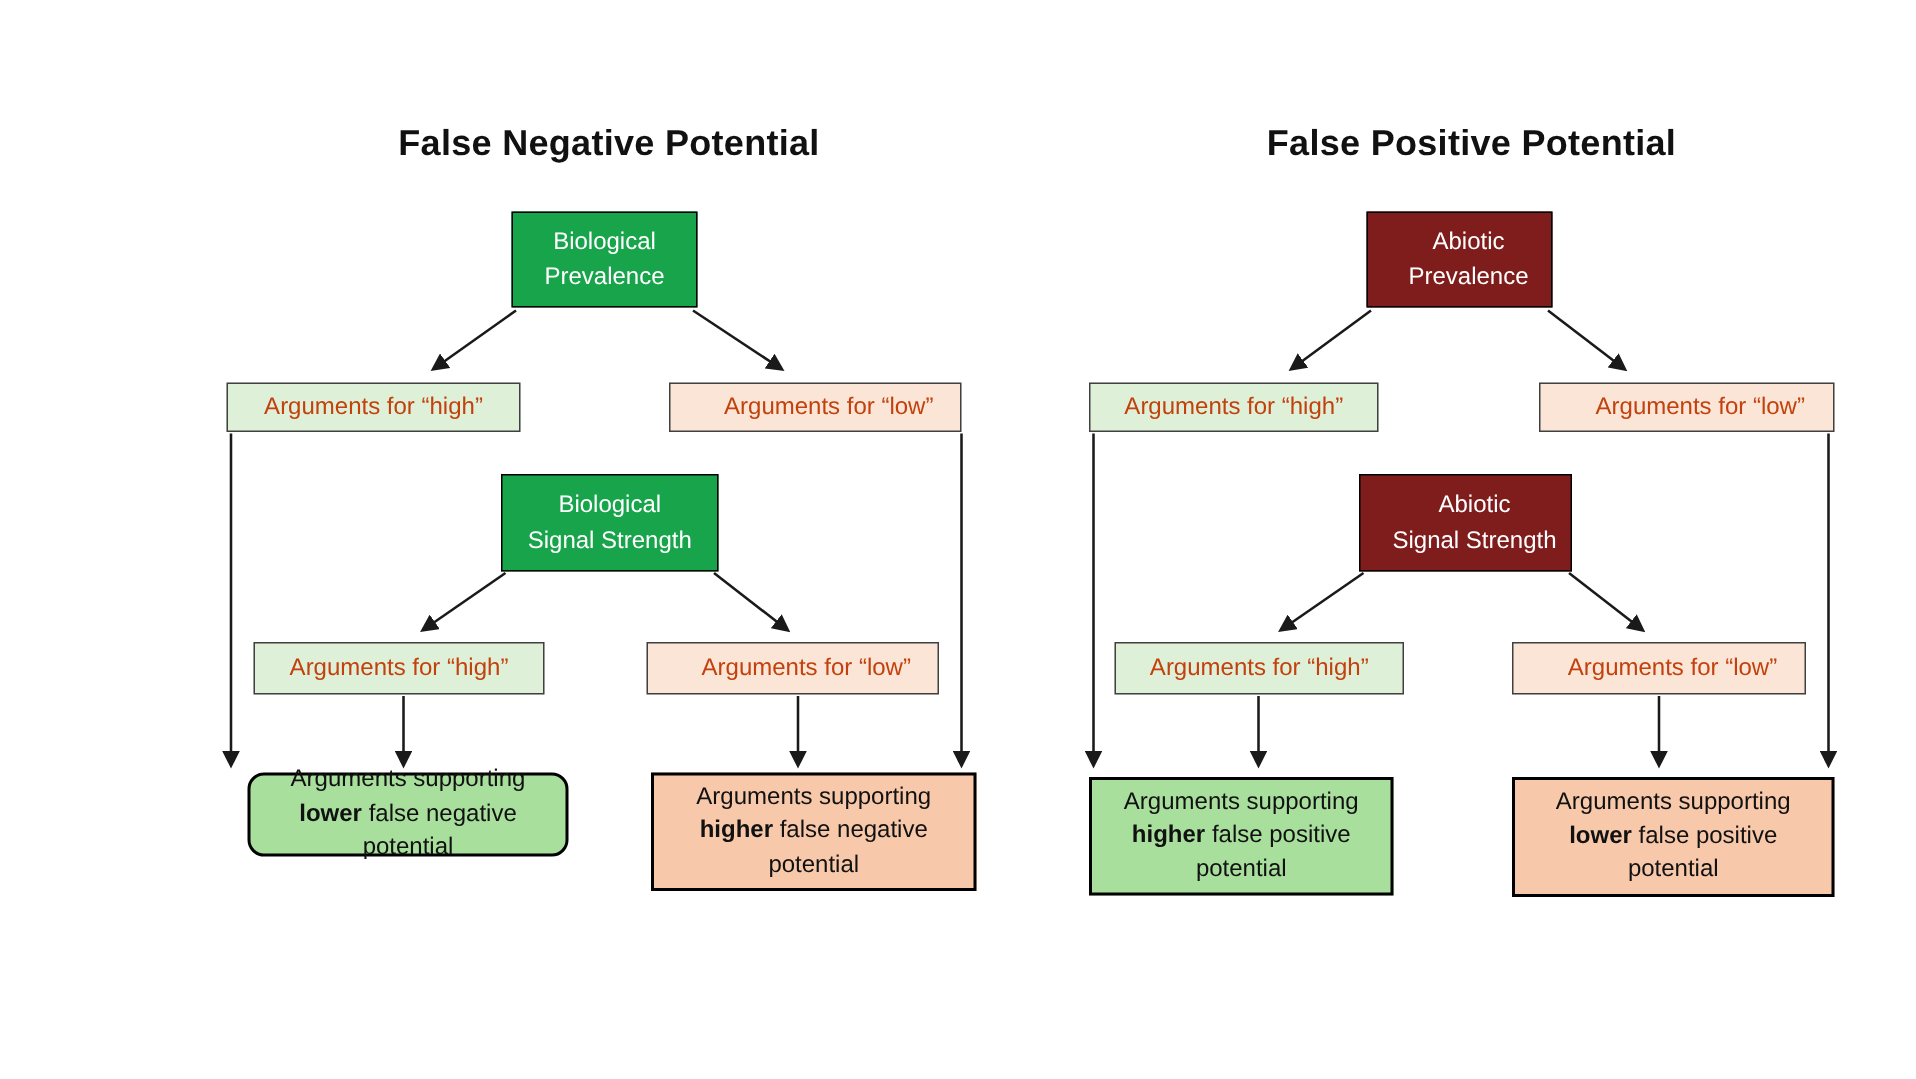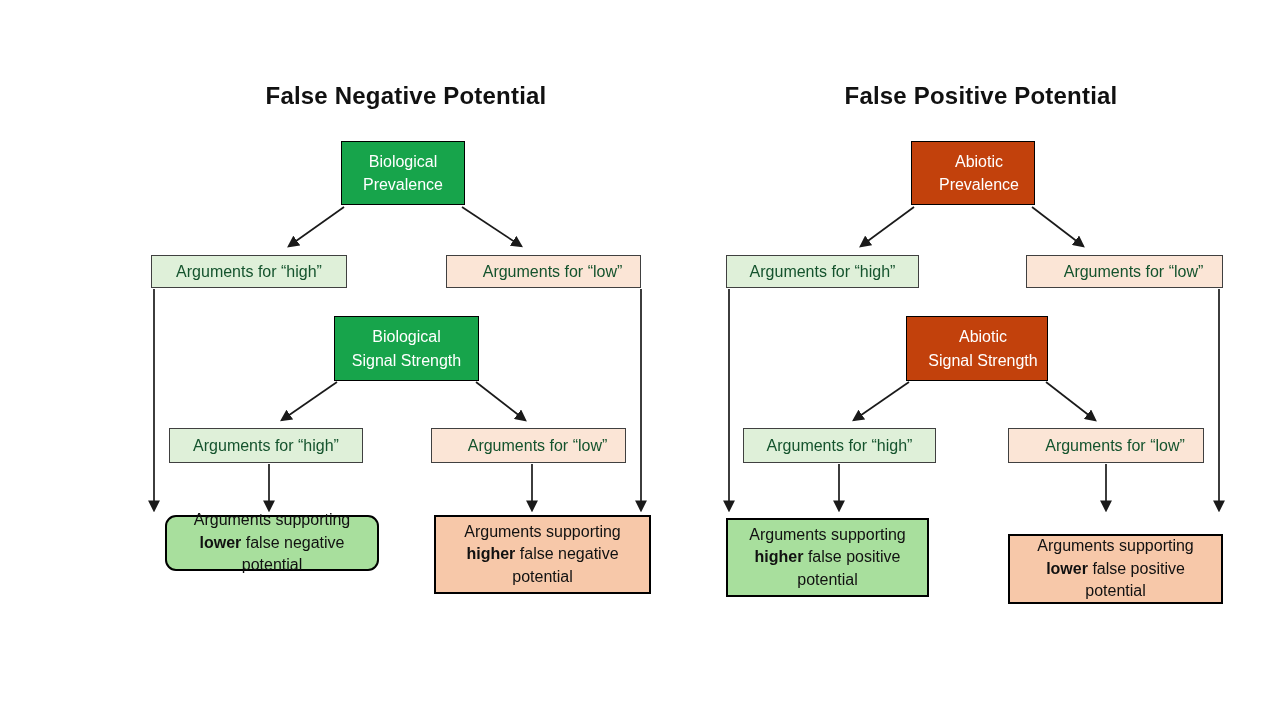--- a/index.html
+++ b/index.html
@@ -40,7 +40,7 @@
     border: 1.5px solid #000000;
   }
   .header-box.green { background: #17a44b; }
-  .header-box.red   { background: #c2410c; padding-left: 12px; }
+  .header-box.red   { background: #7f1d1d; padding-left: 12px; }
 
   .arg-box {
     display: flex;

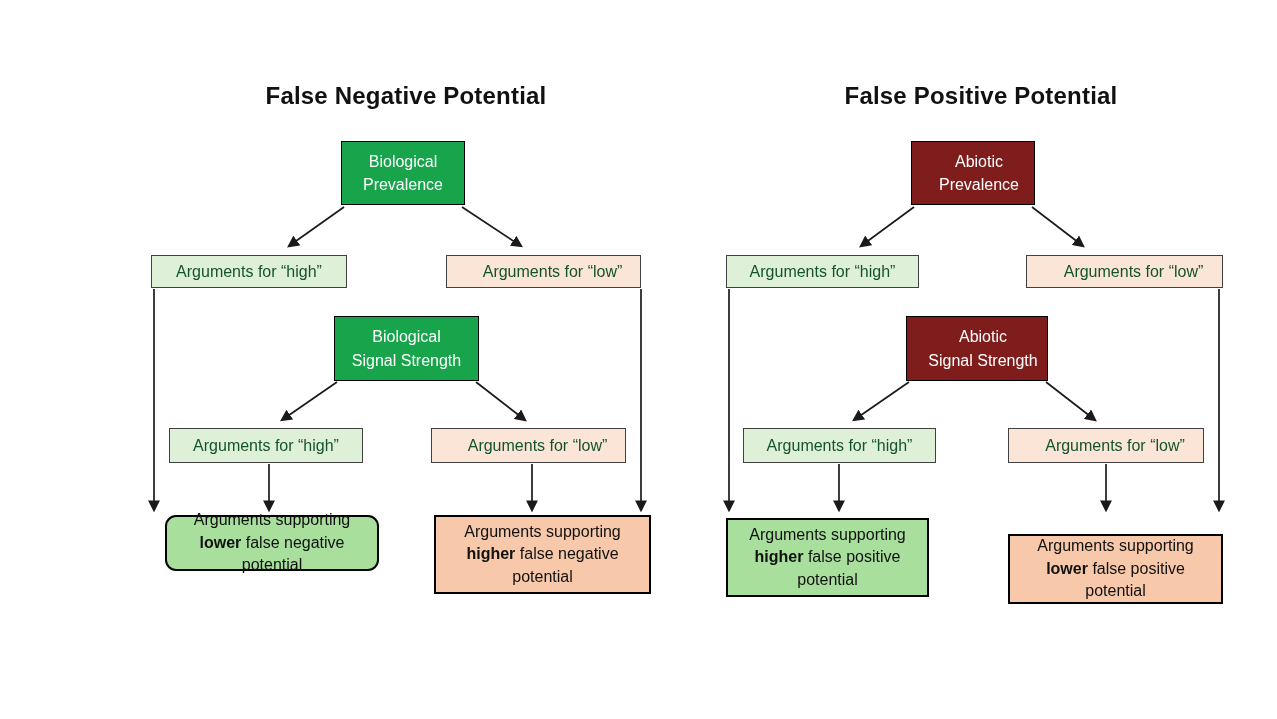--- a/index.html
+++ b/index.html
@@ -48,7 +48,7 @@
     justify-content: center;
     text-align: center;
     font-size: 16px;
-    color: #14532d;
+    color: #c2410c;
     border: 1px solid #404040;
     line-height: 1.2;
   }

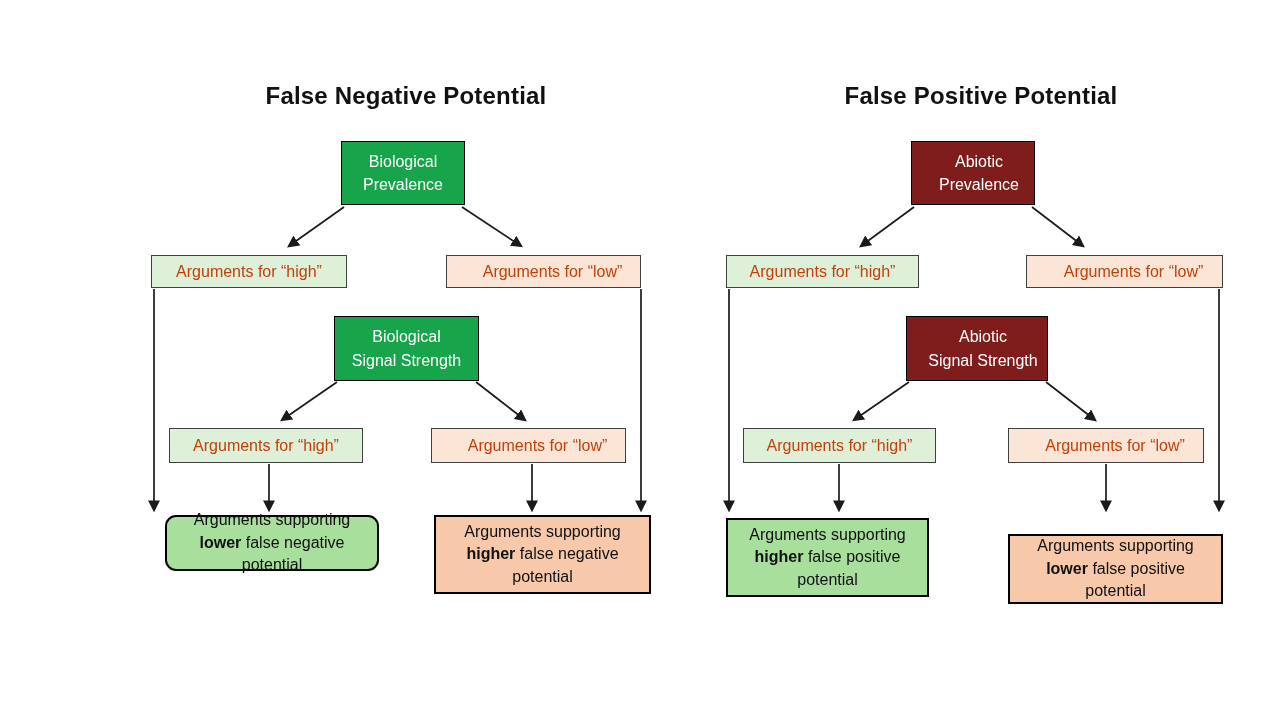--- a/index.html
+++ b/index.html
@@ -185,7 +185,7 @@
       </span>
     </div>
 
-    <div class="abs outcome-box mid-salmon" style="left:960px; top:534px; width:215px; height:70px;">
+    <div class="abs outcome-box mid-salmon" style="left:960px; top:518px; width:215px; height:80px;">
       <span>
         <span>Arguments supporting</span>
         <b>lower</b>

